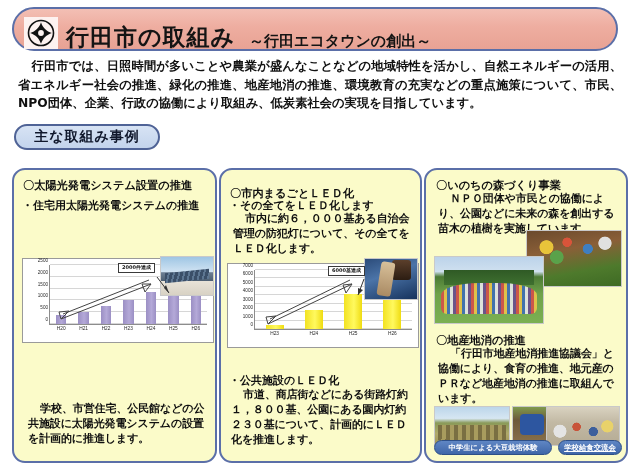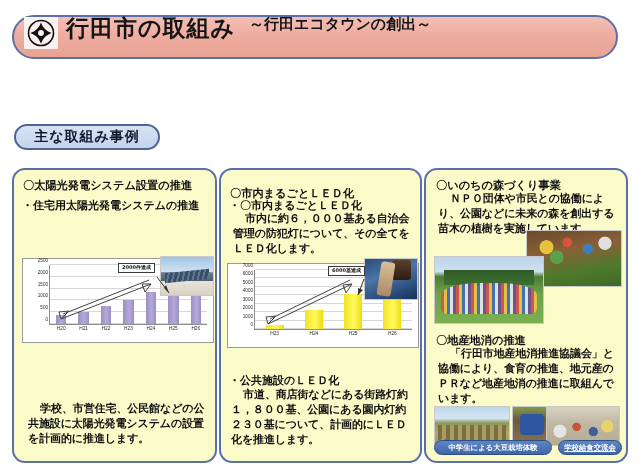--- a/index.html
+++ b/index.html
@@ -17,12 +17,12 @@
 
   
   .title-banner{
-    position:absolute;left:12px;top:15px;width:606px;height:44px;
+    position:absolute;left:12px;top:7px;width:606px;height:44px;
     background:linear-gradient(180deg,#f3bfb4 0%,#eeada0 45%,#e8a294 100%);
     border:2px solid #5b6fa8;
     border-radius:22px;
     box-sizing:border-box;
-    display:flex;align-items:flex-start;
+    display:flex;align-items:flex-end;
   }
   .title-icon{
     width:34px;height:32px;margin-left:10px;margin-right:8px;

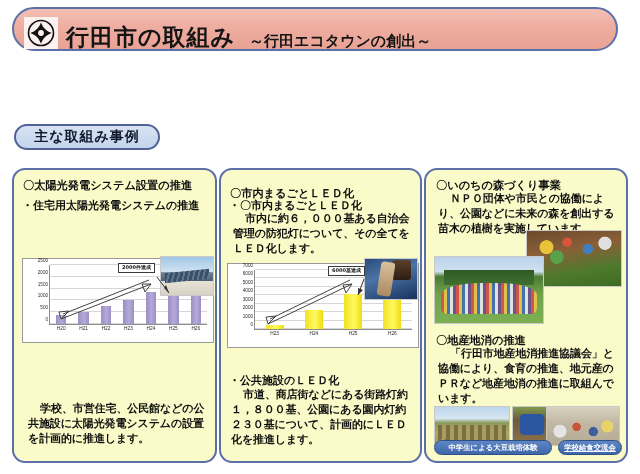--- a/index.html
+++ b/index.html
@@ -244,6 +244,9 @@
     <div class="title-sub">～行田エコタウンの創出～</div>
   </div>
 
+  <div class="intro">
+    <p>行田市では、日照時間が多いことや農業が盛んなことなどの地域特性を活かし、自然エネルギーの活用、省エネルギー社会の推進、緑化の推進、地産地消の推進、環境教育の充実などの重点施策について、市民、NPO団体、企業、行政の協働により取組み、低炭素社会の実現を目指しています。</p>
+  </div>
 
   <div class="section-pill">
     <span>主な取組み事例</span>

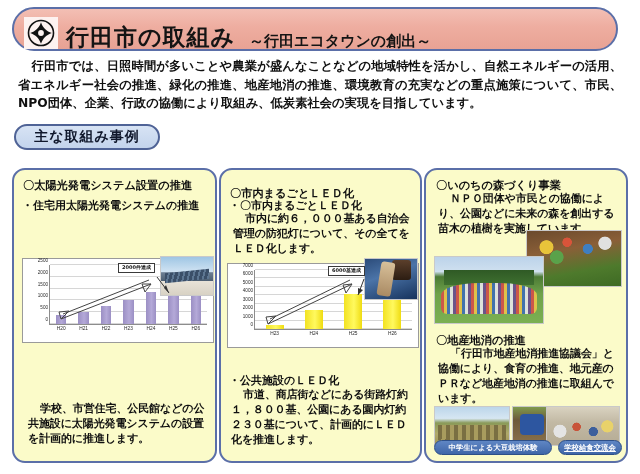--- a/index.html
+++ b/index.html
@@ -311,7 +311,7 @@
 
     <div class="blk-head" style="position:absolute;left:9px;top:16px;width:186px;">〇市内まるごとＬＥＤ化</div>
 
-    <div class="bullet-head" style="position:absolute;left:8px;top:29px;width:190px;">・〇市内まるごとＬＥＤ化</div>
+    <div class="bullet-head" style="position:absolute;left:8px;top:29px;width:190px;">・その全てをＬＥＤ化します</div>
 
     <div class="blk-body indent1" style="position:absolute;left:12px;top:42px;width:184px;">市内に約６，０００基ある自治会管理の防犯灯について、その全てをＬＥＤ化します。</div>
 

